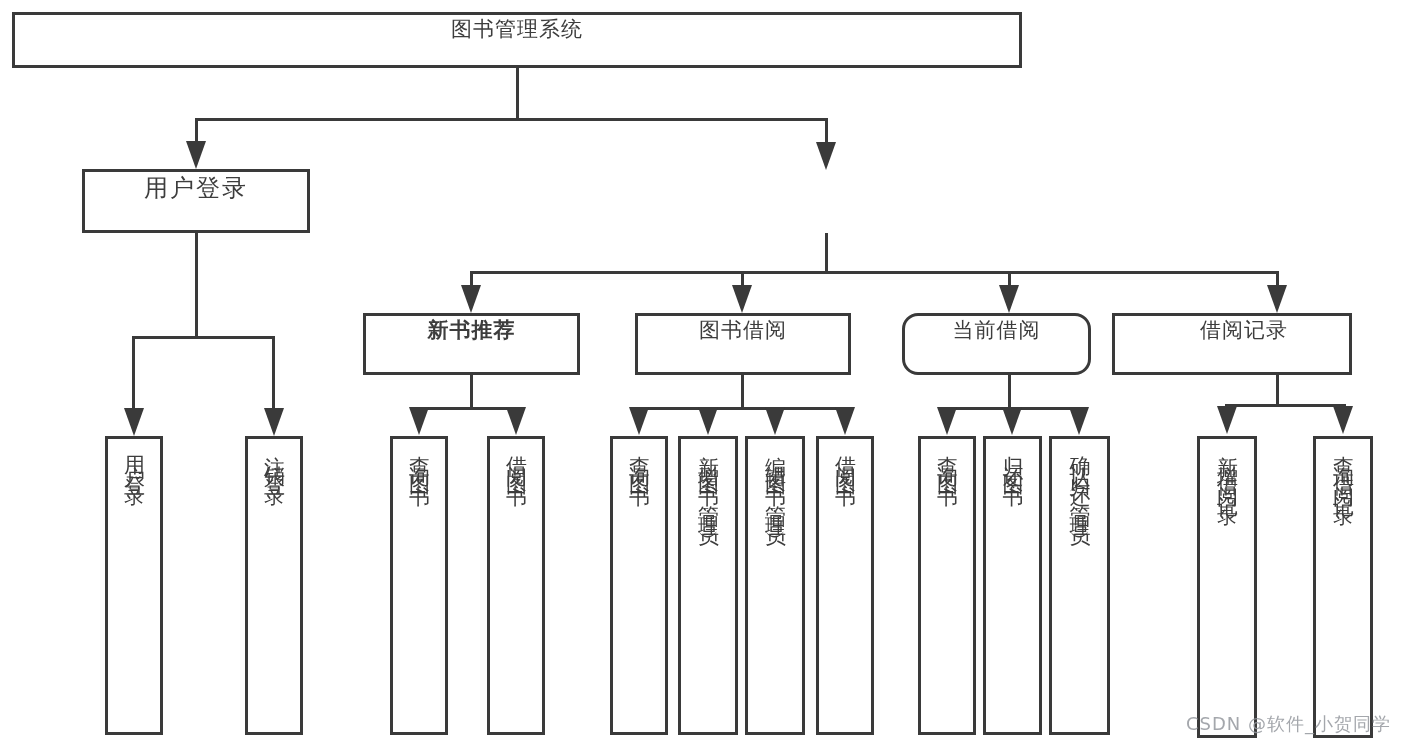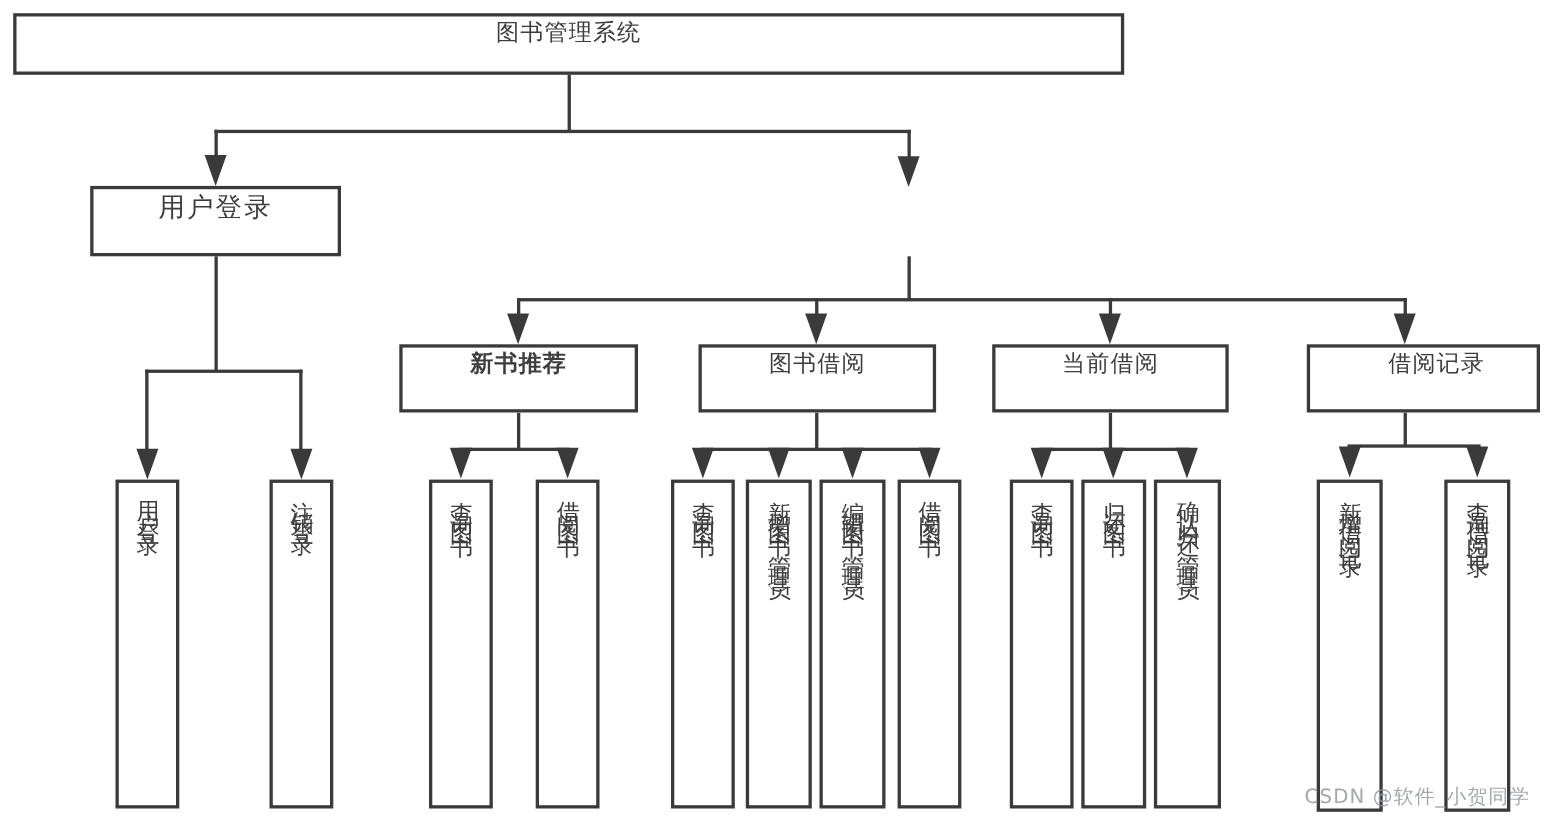--- a/index.html
+++ b/index.html
@@ -118,7 +118,7 @@
   <div class="box hlabel" style="left:635px;top:313px;width:216px;height:62px;">
     <span>图书借阅</span>
   </div>
-  <div class="box hlabel" style="left:902px;top:313px;width:215px;height:62px;">
+  <div class="box hlabel" style="left:902px;top:313px;width:189px;height:62px;border-radius:16px;">
     <span>当前借阅</span>
   </div>
   <div class="box hlabel" style="left:1188px;top:313px;width:212px;height:62px;padding-left:24px;">

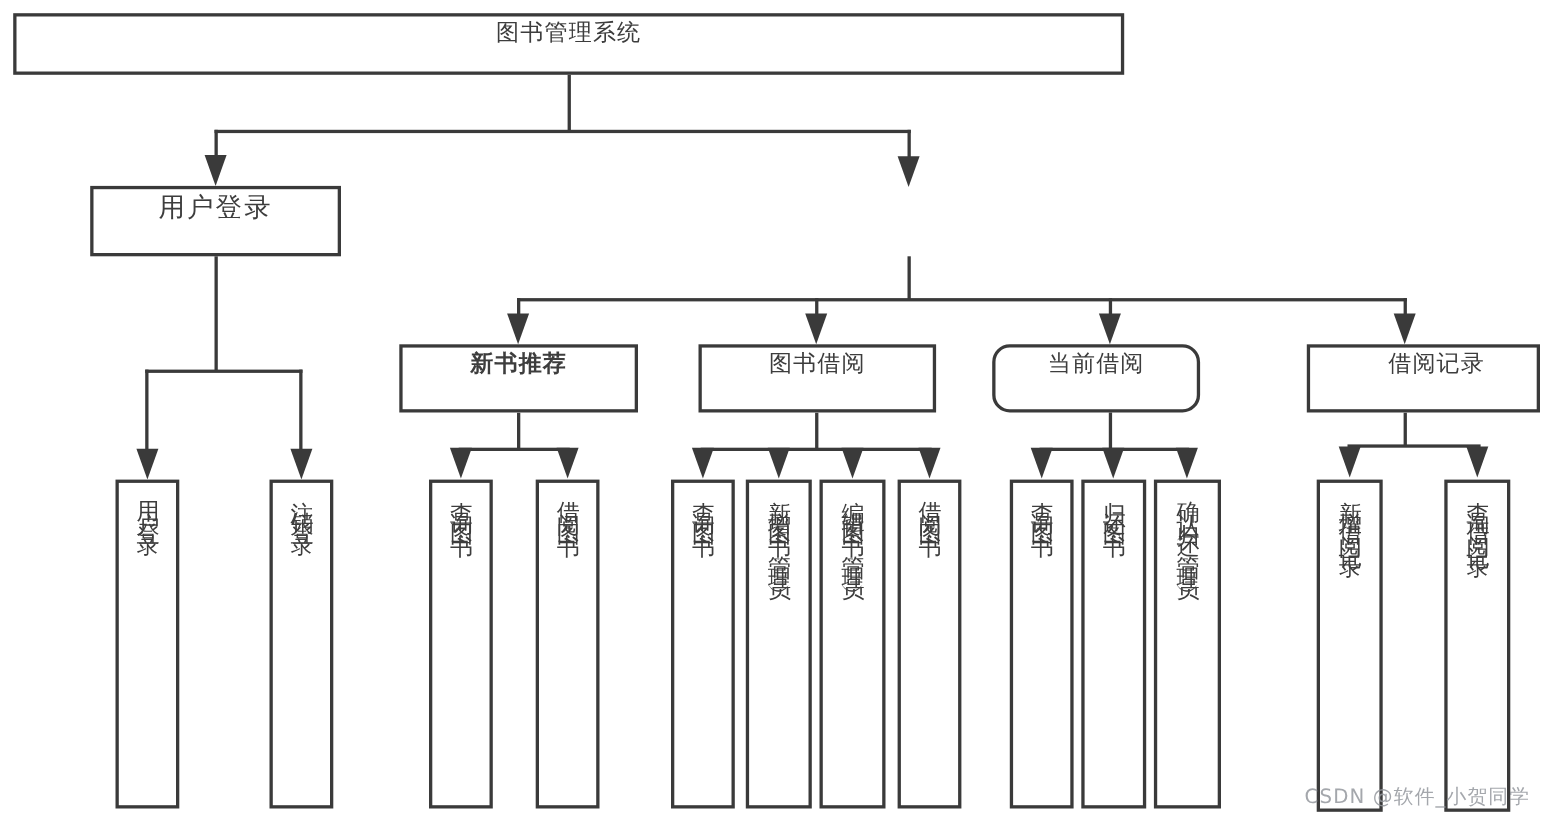--- a/index.html
+++ b/index.html
@@ -121,7 +121,7 @@
   <div class="box hlabel" style="left:902px;top:313px;width:189px;height:62px;border-radius:16px;">
     <span>当前借阅</span>
   </div>
-  <div class="box hlabel" style="left:1188px;top:313px;width:212px;height:62px;padding-left:24px;">
+  <div class="box hlabel" style="left:1112px;top:313px;width:240px;height:62px;padding-left:24px;">
     <span>借阅记录</span>
   </div>
 

